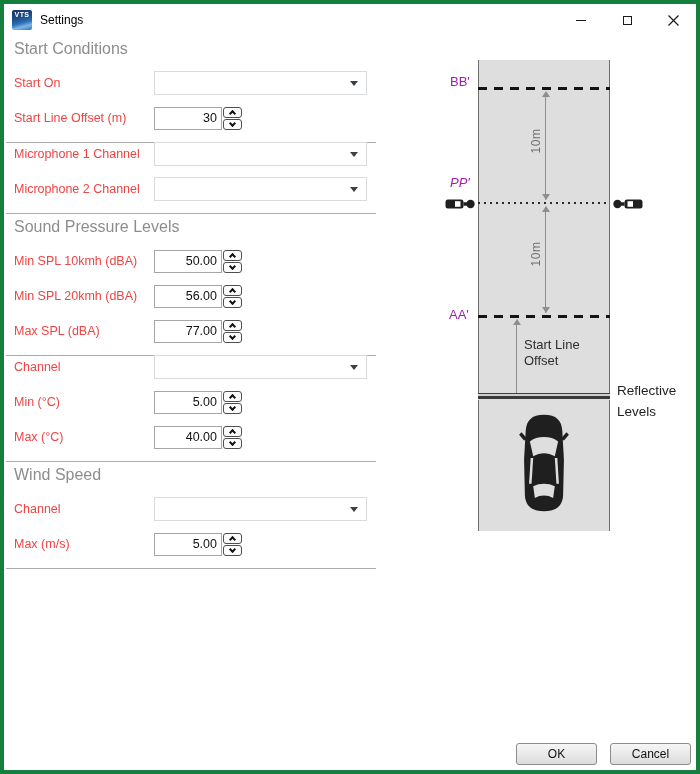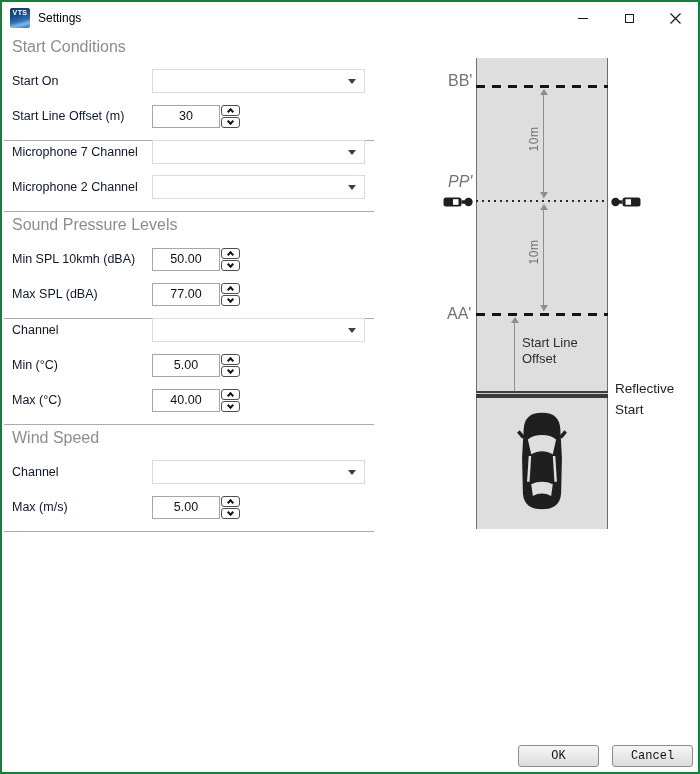--- a/index.html
+++ b/index.html
@@ -5,7 +5,7 @@
   html,body{margin:0;padding:0;background:#f0f0f0;}
   .window{
     position:relative;width:700px;height:774px;box-sizing:border-box;
-    border:2px solid #15803d;background:#fff;overflow:hidden;
+    border:4px solid #15803d;background:#fff;overflow:hidden;
     font-family:"Liberation Sans",sans-serif;color:#1b1b1b;
   }
   

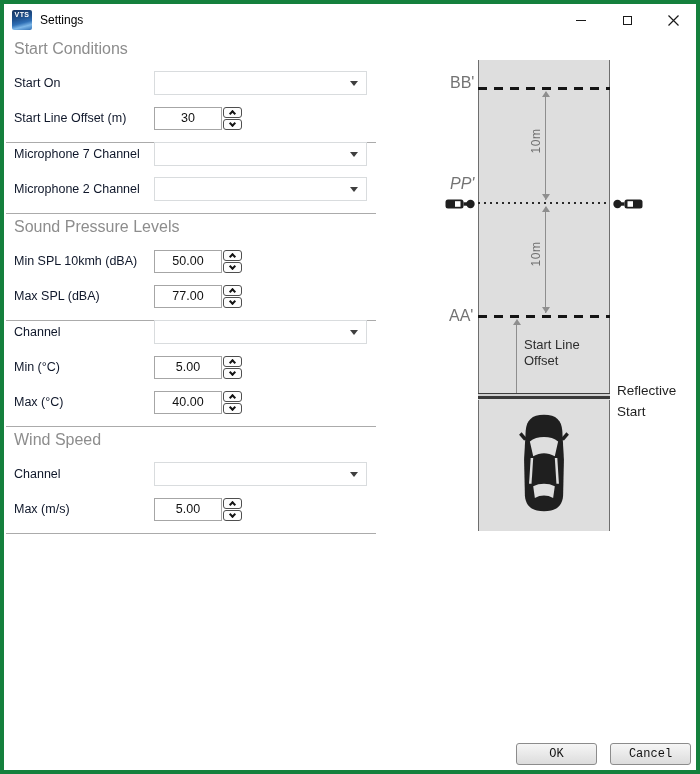--- a/index.html
+++ b/index.html
@@ -23,7 +23,7 @@
   .form{position:absolute;left:8px;top:32px;width:366px;}
   .sechead{font-size:16px;color:#8d8d8d;margin:4px 0 14px 2px;}
   .row{display:flex;align-items:center;height:22px;margin:0 0 13px 2px;}
-  .lbl{flex:none;width:140px;font-size:12.5px;color:#0f172a;}
+  .lbl{flex:none;width:140px;font-size:12.5px;color:#ef4444;}
   .dd{width:211px;height:22px;border:1px solid #d9dcde;background:#fff;
       position:relative;box-sizing:content-box;}
   .ddval{font-size:12.5px;line-height:22px;padding-left:5px;display:block;}

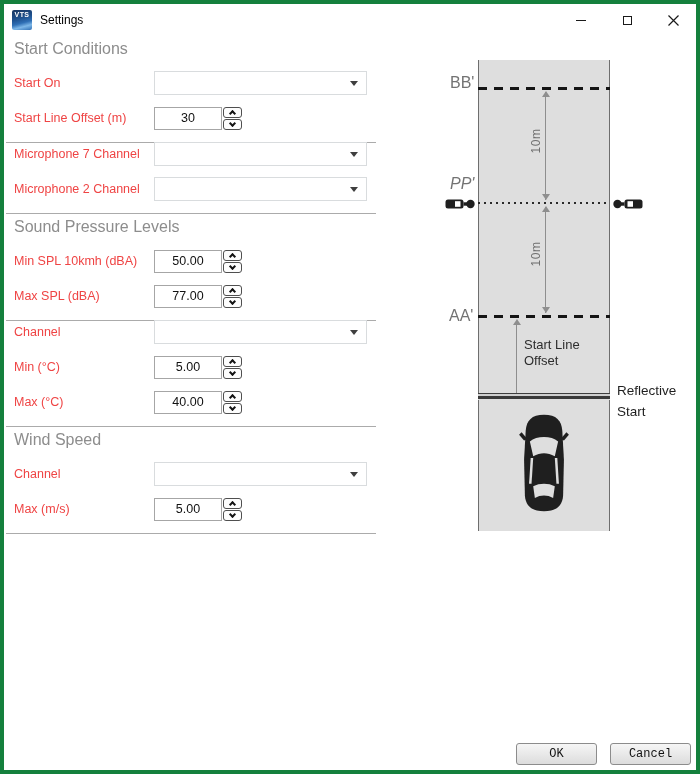--- a/index.html
+++ b/index.html
@@ -45,7 +45,7 @@
   .diagram{position:absolute;left:430px;top:46px;width:266px;height:492px;}
   .road{position:absolute;left:44px;top:10px;width:132px;height:471px;background:#dedede;
       border-left:1px solid #6e6e6e;border-right:1px solid #6e6e6e;box-sizing:border-box;}
-  .dlab{position:absolute;font-size:16px;color:#737373;}
+  .dlab{position:absolute;font-size:13px;color:#a21caf;}
   .dashline{position:absolute;left:44px;width:132px;height:3px;
       background:repeating-linear-gradient(90deg,#141414 0 9px,transparent 9px 16px);}
   .dotline{position:absolute;left:44px;width:132px;height:2px;

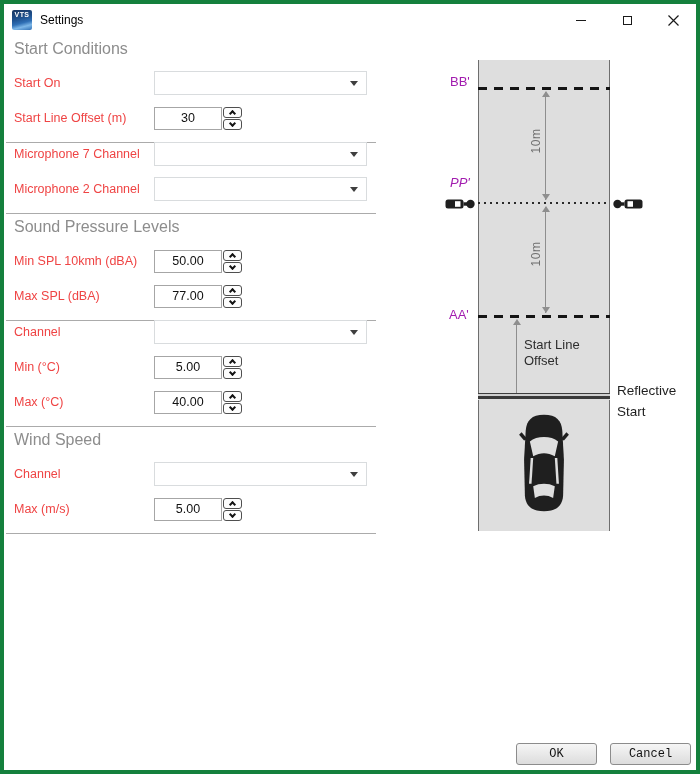--- a/index.html
+++ b/index.html
@@ -32,7 +32,7 @@
       border-top:5px solid #3f3f3f;}
   .spin{display:flex;height:23px;align-items:stretch;}
   .spinval{width:68px;height:23px;box-sizing:border-box;border:1px solid #a6a6a6;
-      text-align:center;font-size:12.5px;padding:0 4px;font-family:"Liberation Sans",sans-serif;
+      text-align:right;font-size:12.5px;padding:0 4px;font-family:"Liberation Sans",sans-serif;
       color:#111;background:#fff;outline:none;}
   .spinbtns{width:19px;margin-left:1px;display:flex;flex-direction:column;gap:1px;}
   .sb{flex:1;border:1px solid #4f4f4f;border-radius:3px;background:#fdfdfd;

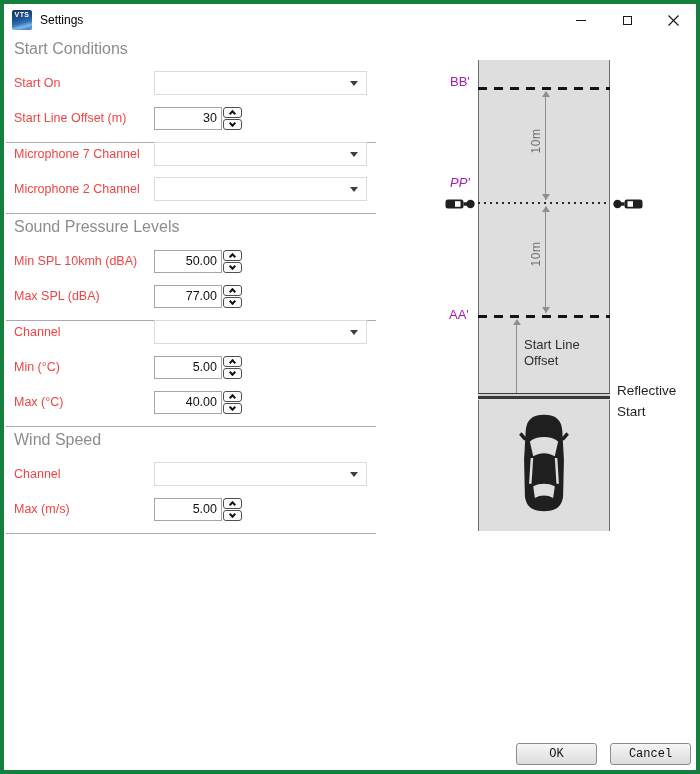--- a/index.html
+++ b/index.html
@@ -119,7 +119,7 @@
     <div class="divider"></div>
 
     <div class="row">
-      <span class="lbl">Microphone 7 Channel</span>
+      <span class="lbl">Microphone 1 Channel</span>
       <div class="dd">
         <span class="ddval"></span>
         <span class="ddarrow"></span>

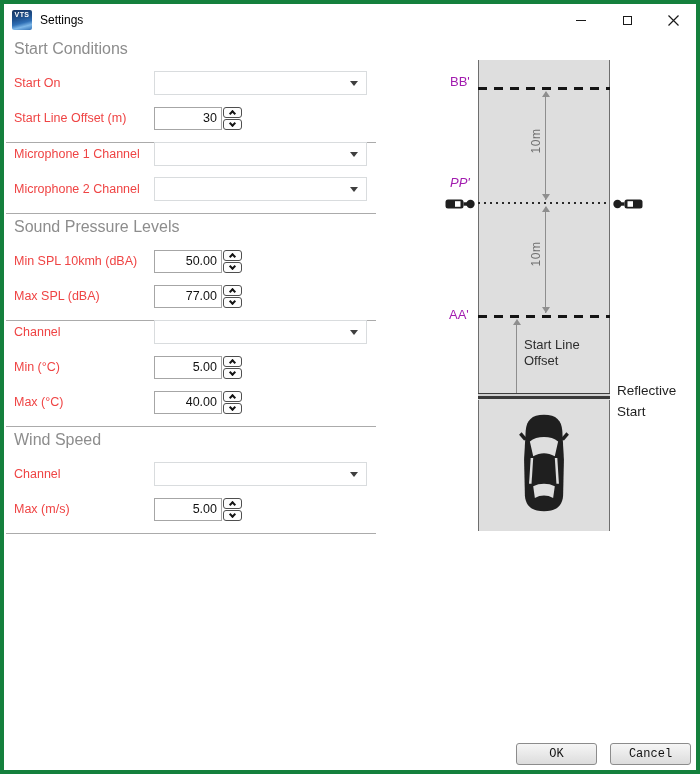--- a/index.html
+++ b/index.html
@@ -150,6 +150,20 @@
       </div>
     </div>
     <div class="row">
+      <span class="lbl">Min SPL 20kmh (dBA)</span>
+      <div class="spin">
+        <input class="spinval" value="56.00" style="">
+        <div class="spinbtns">
+          <div class="sb">
+              <span class="chev up"></span>
+            </div>
+          <div class="sb">
+              <span class="chev down"></span>
+            </div>
+        </div>
+      </div>
+    </div>
+    <div class="row">
       <span class="lbl">Max SPL (dBA)</span>
       <div class="spin">
         <input class="spinval" value="77.00" style="">

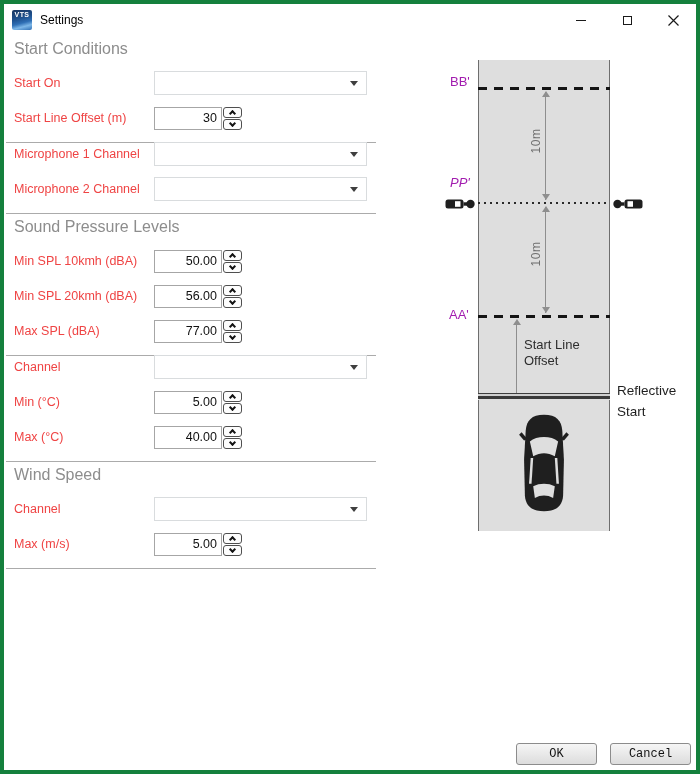--- a/index.html
+++ b/index.html
@@ -289,7 +289,7 @@
     <div class="rstrip"></div>
     <div class="rslab">
       <div>Reflective</div>
-      <div>Start</div>
+      <div>Levels</div>
     </div>
 
     <div class="car">

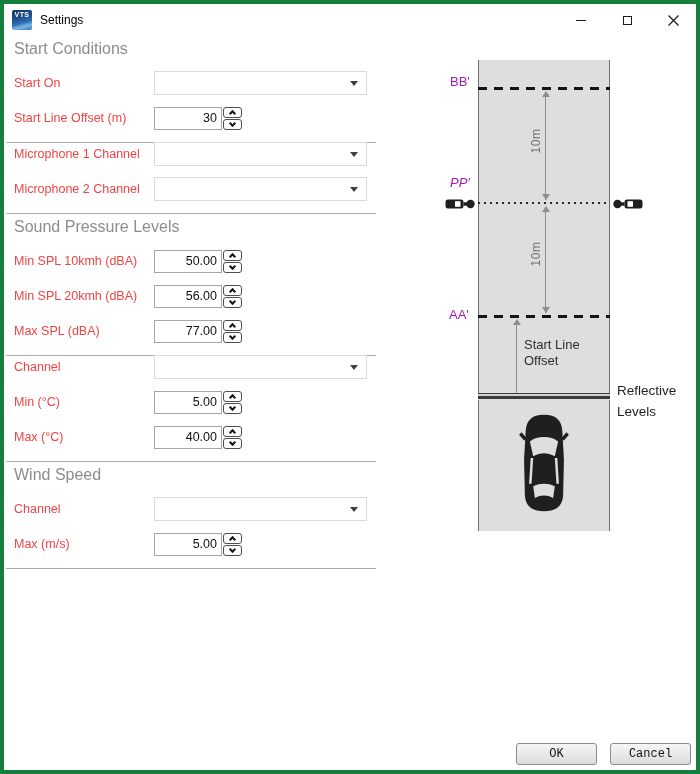--- a/index.html
+++ b/index.html
@@ -64,7 +64,7 @@
   .mic.right svg{transform:scaleX(-1);}
   .car{position:absolute;left:85px;top:364px;width:50px;height:98px;}
   
-  .footer{position:absolute;right:5px;bottom:5px;display:flex;gap:13px;font-family:Liberation Mono, monospace;}
+  .footer{position:absolute;right:5px;bottom:5px;display:flex;gap:13px;}
   .btn{width:81px;height:22px;display:flex;align-items:center;justify-content:center;
       font-size:12px;color:#111;background:linear-gradient(#f6f6f6,#dcdcdc);
       border:1px solid #8c8c8c;border-radius:3px;box-sizing:border-box;cursor:default;}

